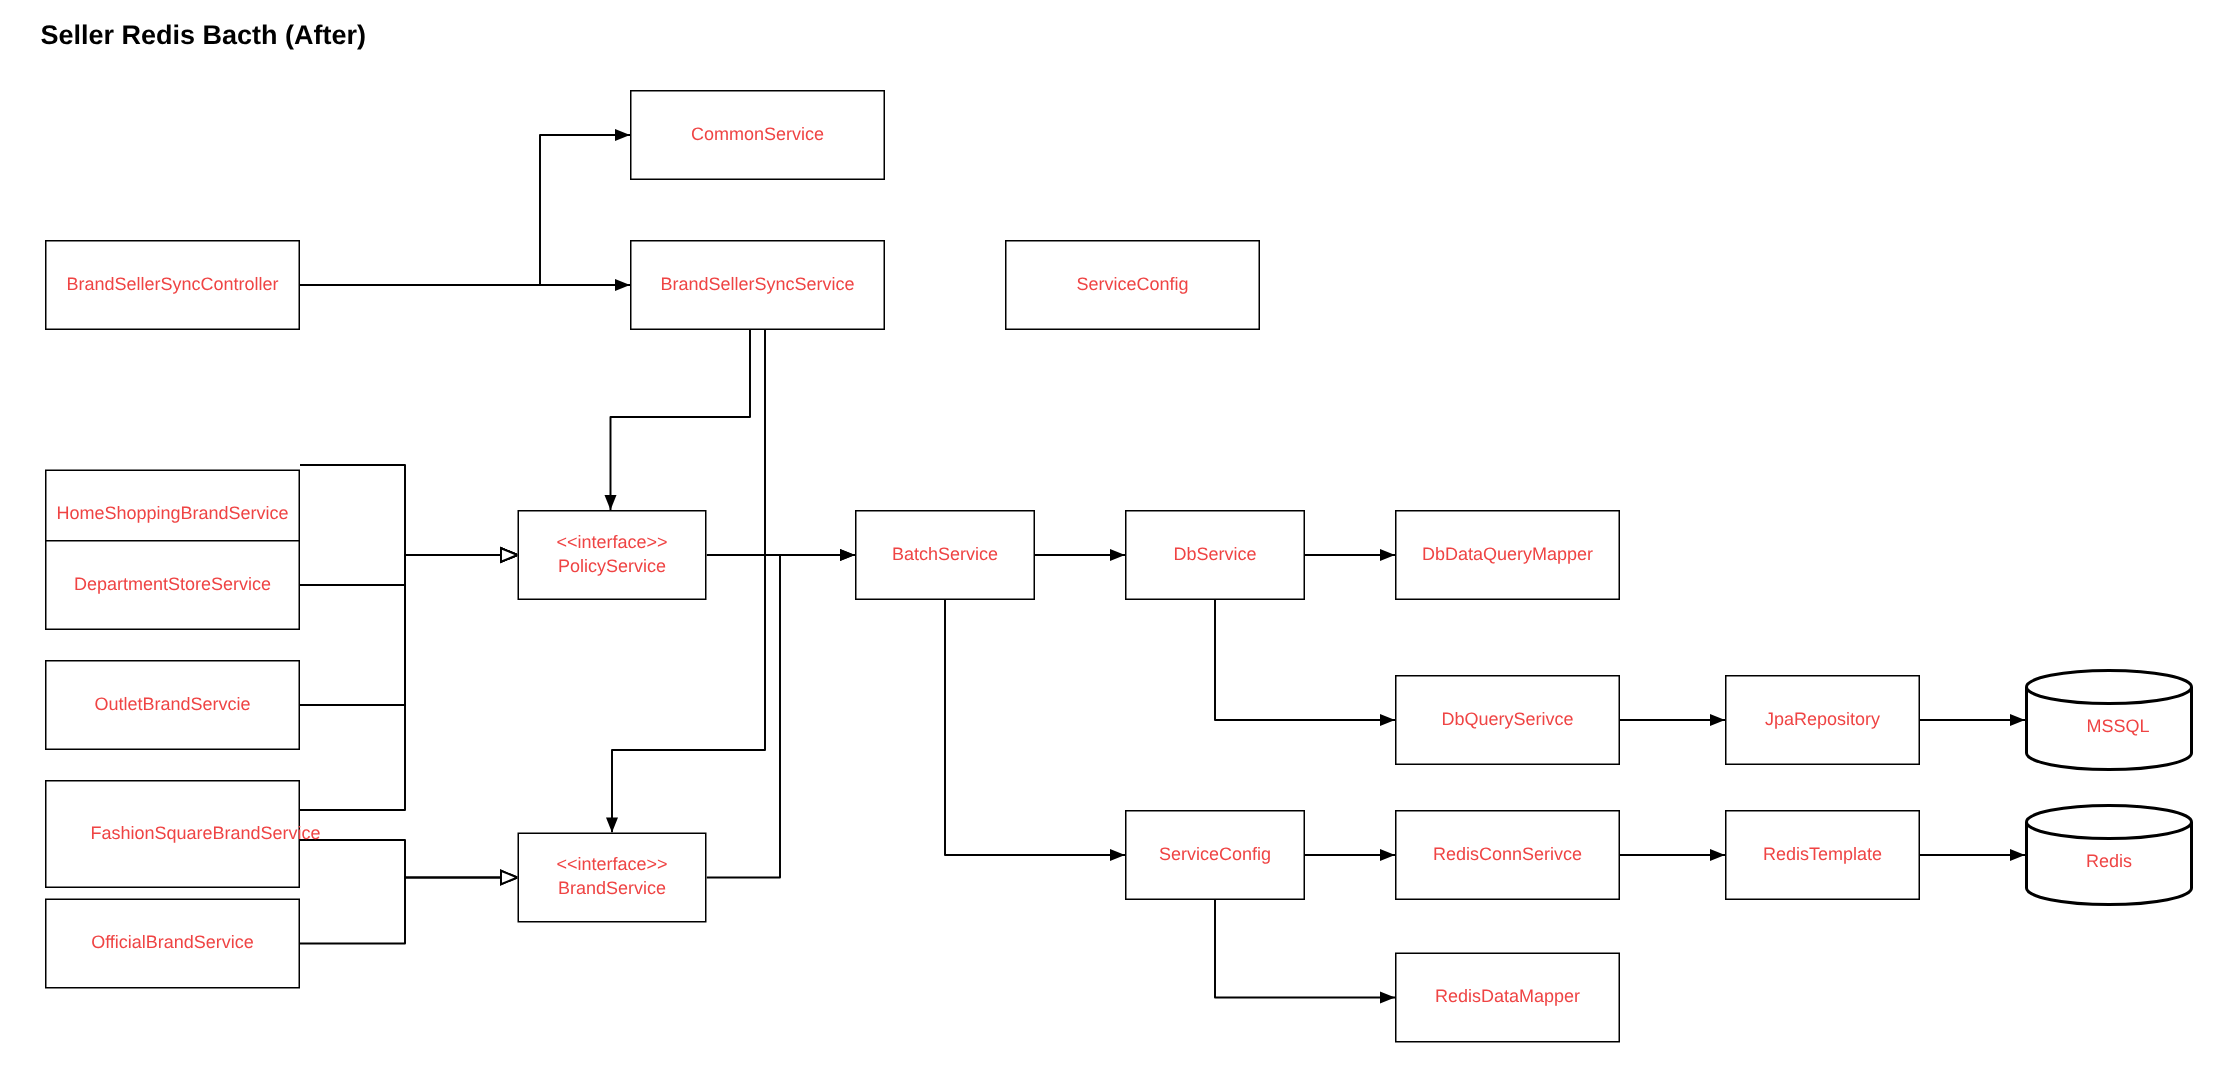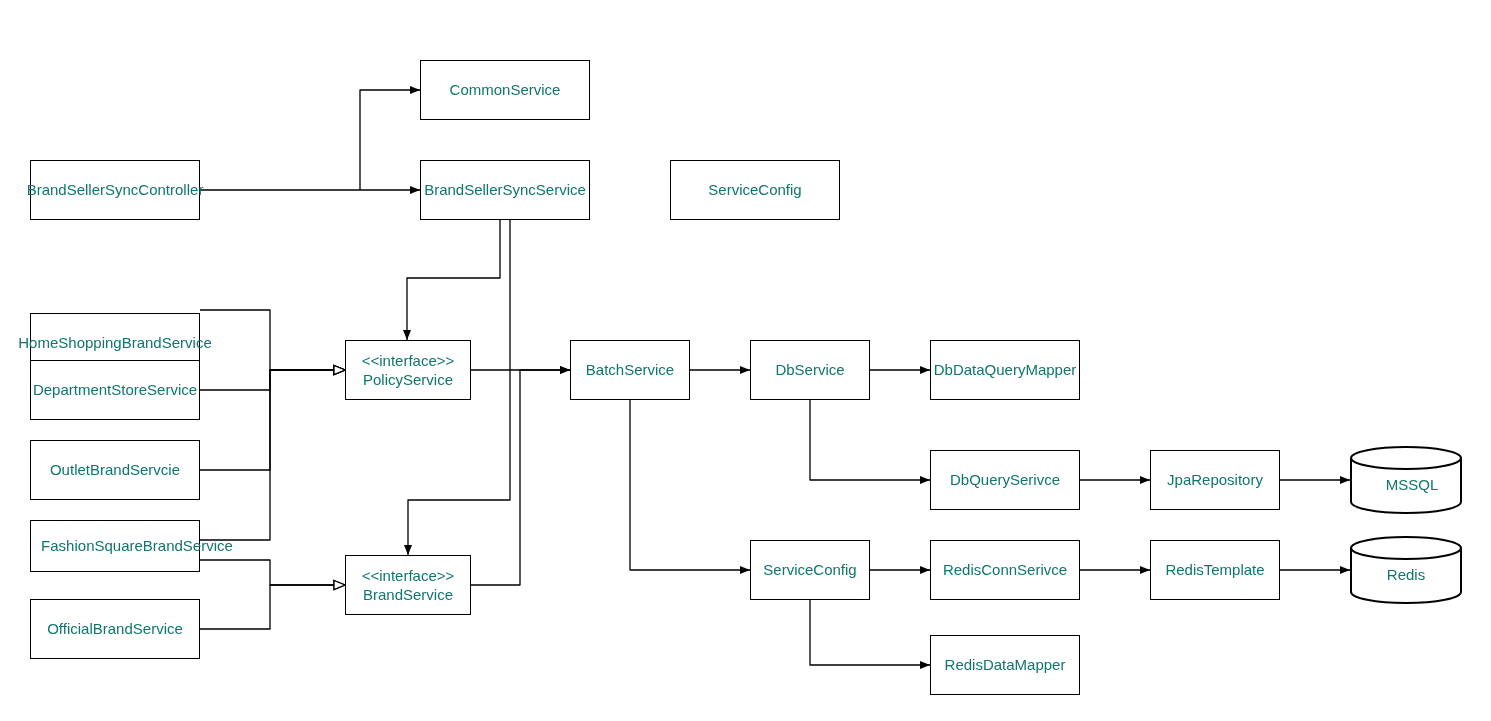--- a/index.html
+++ b/index.html
@@ -77,6 +77,7 @@
 <body>
 
 <div class="canvas">
+  <div class="diagram-title">Seller Redis Bacth (After)</div>
 
   <svg id="edge-layer" width="1491" height="721" viewBox="0 0 1491 721">
     <defs>

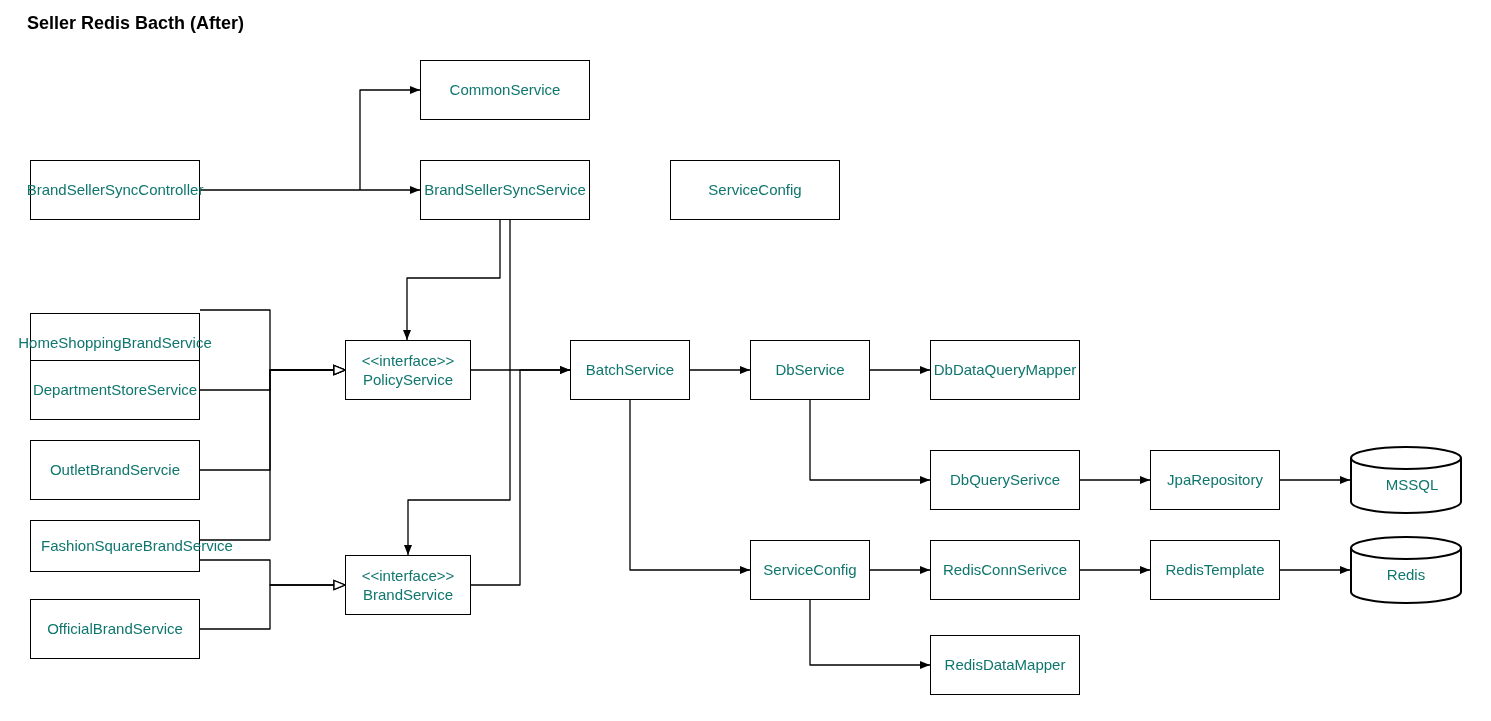--- a/index.html
+++ b/index.html
@@ -48,9 +48,9 @@
     align-items: center;
     justify-content: center;
     text-align: center;
-    font-size: 15px;
+    font-size: 12px;
     line-height: 1.3;
-    color: #0f766e;
+    color: #ef4444;
     padding: 2px;
   }
   .node.cylinder {

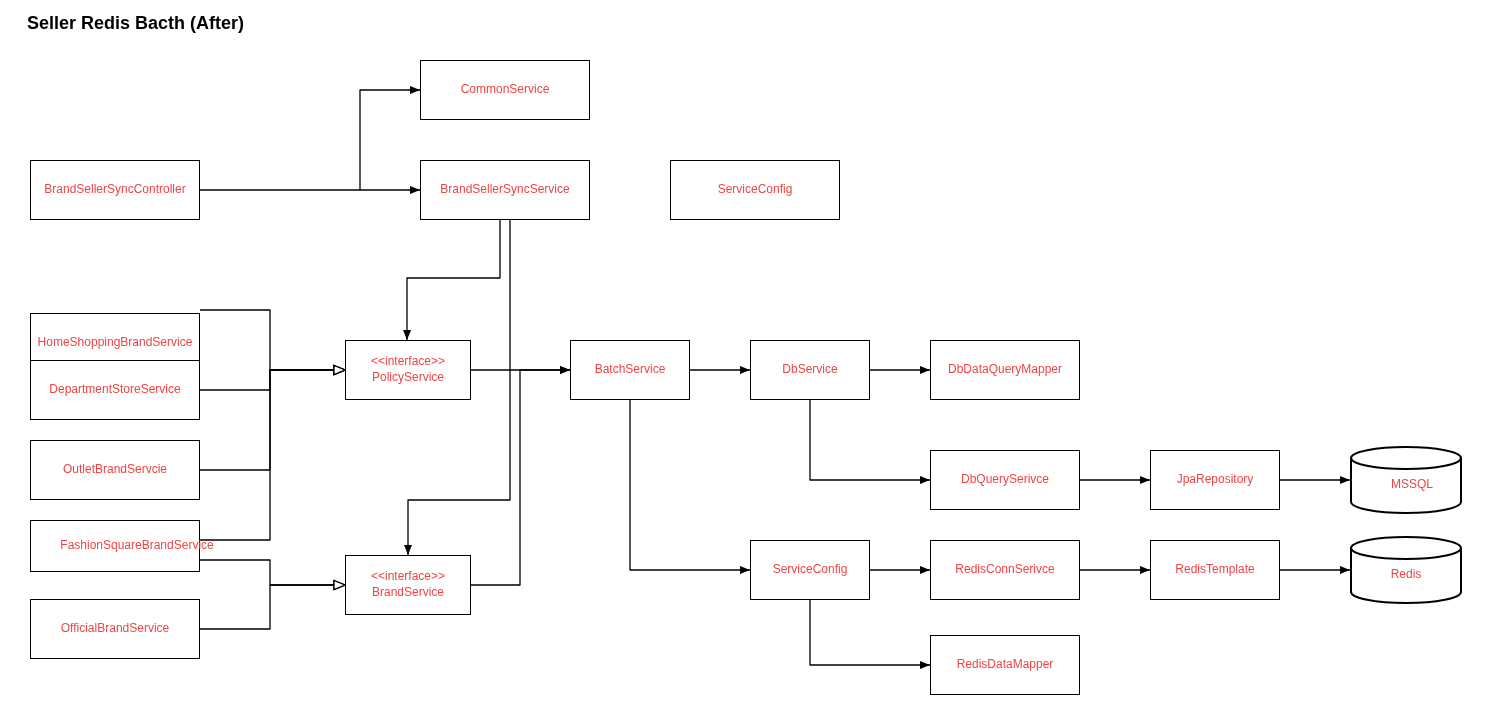--- a/index.html
+++ b/index.html
@@ -136,7 +136,7 @@
       <div class="node" style="left: 30px; top: 440px; width: 170px; height: 60px; text-align: center;">
         <span>OutletBrandServcie</span>
       </div>
-      <div class="node" style="left: 30px; top: 520px; width: 170px; height: 52px; padding-left: 46px;">
+      <div class="node" style="left: 30px; top: 520px; width: 170px; height: 72px; padding-left: 46px;">
         <span>FashionSquareBrandService</span>
       </div>
       <div class="node" style="left: 30px; top: 599px; width: 170px; height: 60px;">

